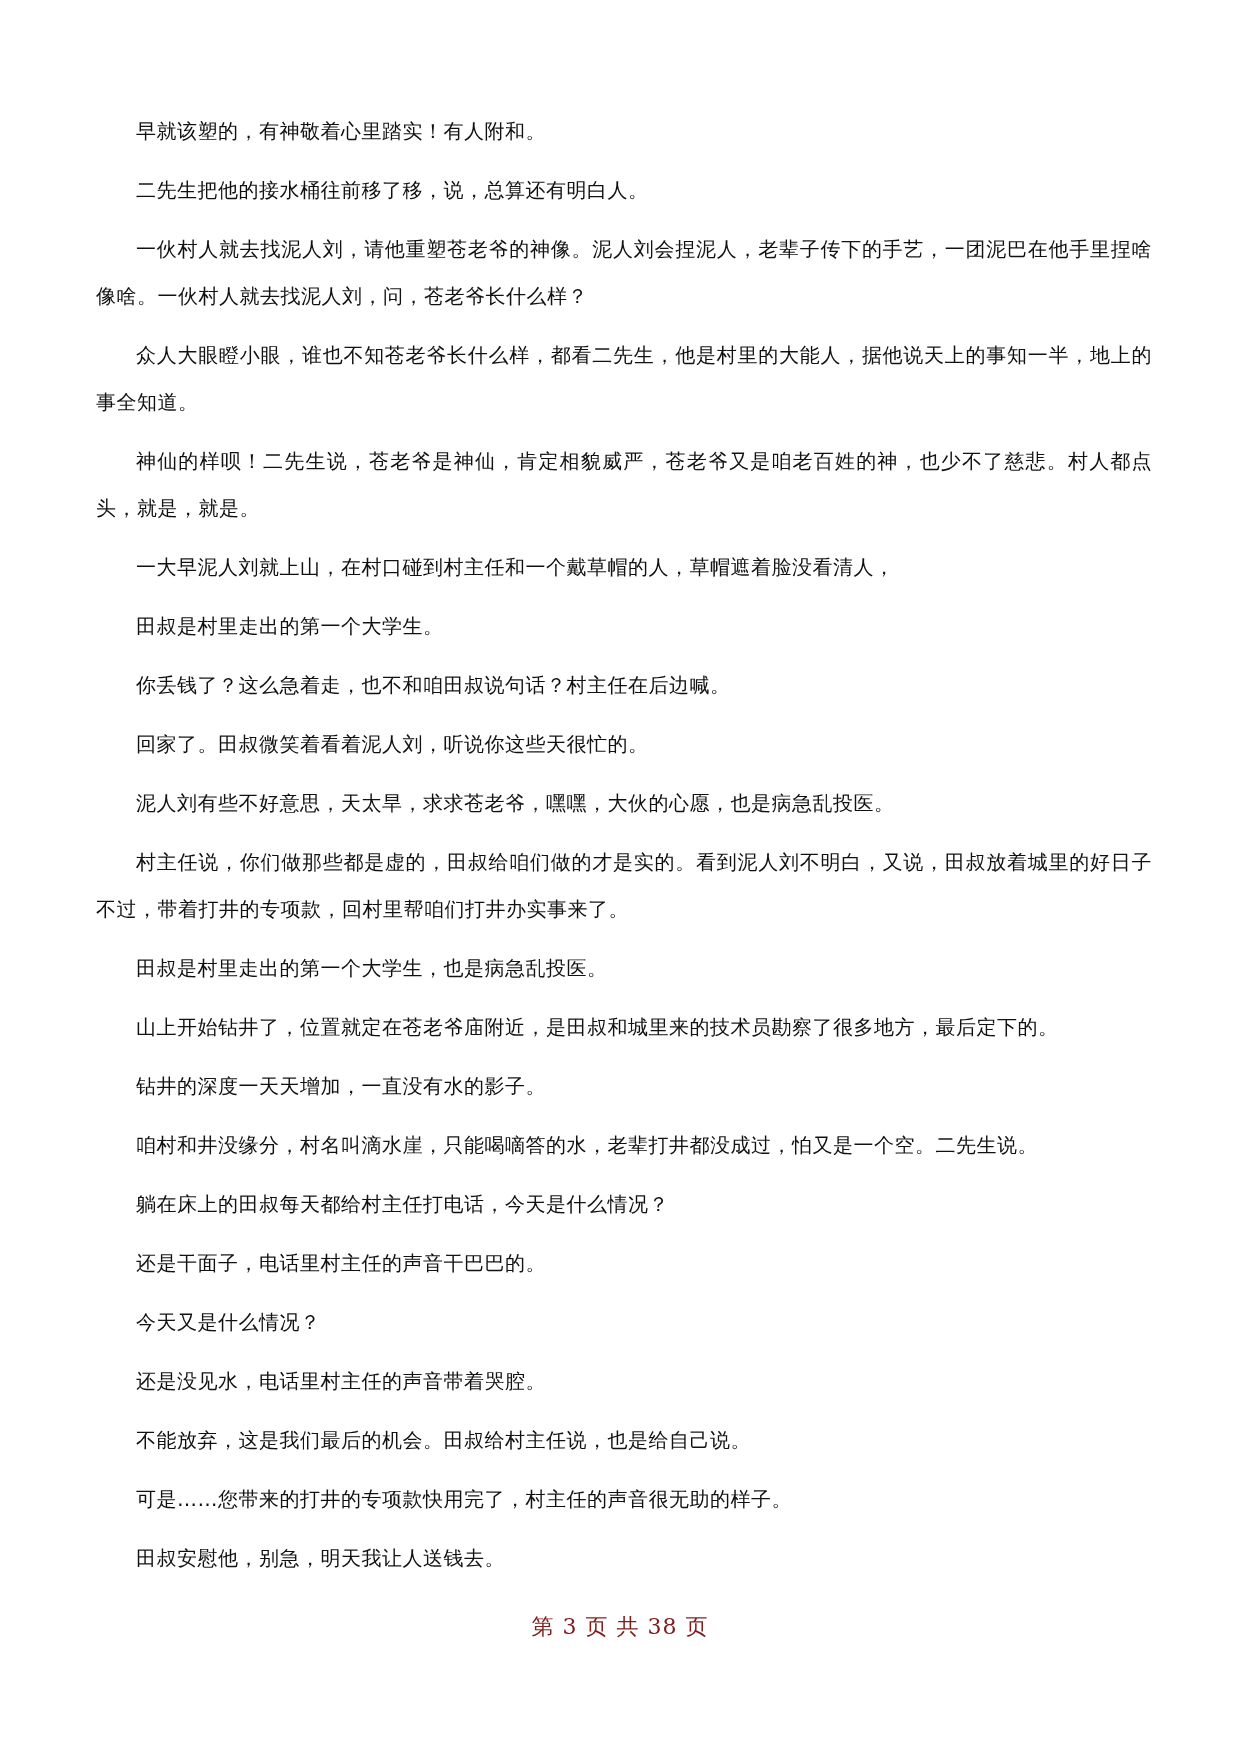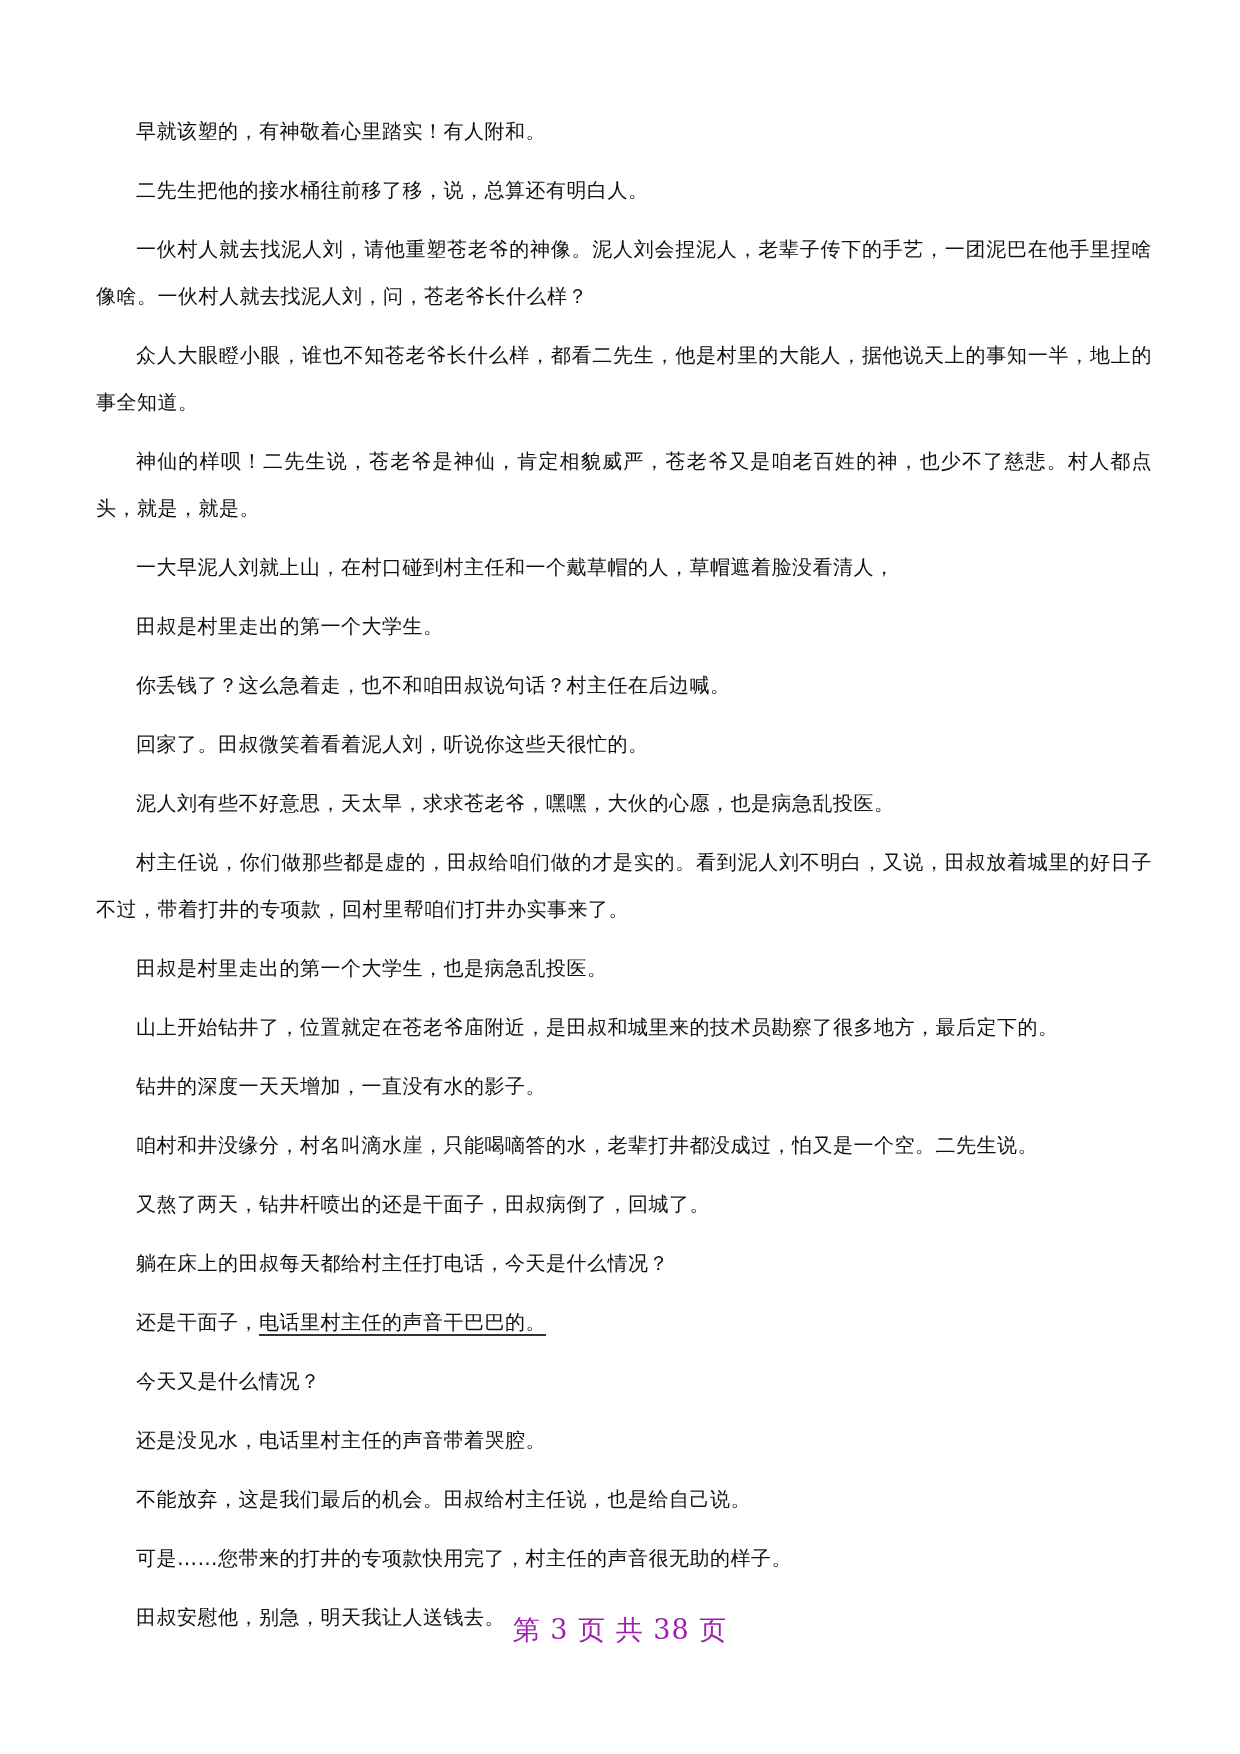--- a/index.html
+++ b/index.html
@@ -67,7 +67,6 @@
   <p class="para">山上开始钻井了，位置就定在苍老爷庙附近，是田叔和城里来的技术员勘察了很多地方，最后定下的。</p>
   <p class="para">钻井的深度一天天增加，一直没有水的影子。</p>
   <p class="para">咱村和井没缘分，村名叫滴水崖，只能喝嘀答的水，老辈打井都没成过，怕又是一个空。二先生说。</p>
-  <p class="para">又熬了两天，钻井杆喷出的还是干面子，田叔病倒了，回城了。</p>
   <p class="para">躺在床上的田叔每天都给村主任打电话，今天是什么情况？</p>
   <p class="para"><span>还是干面子，</span><span class="u">电话里村主任的声音干巴巴的。</span></p>
   <p class="para">今天又是什么情况？</p>

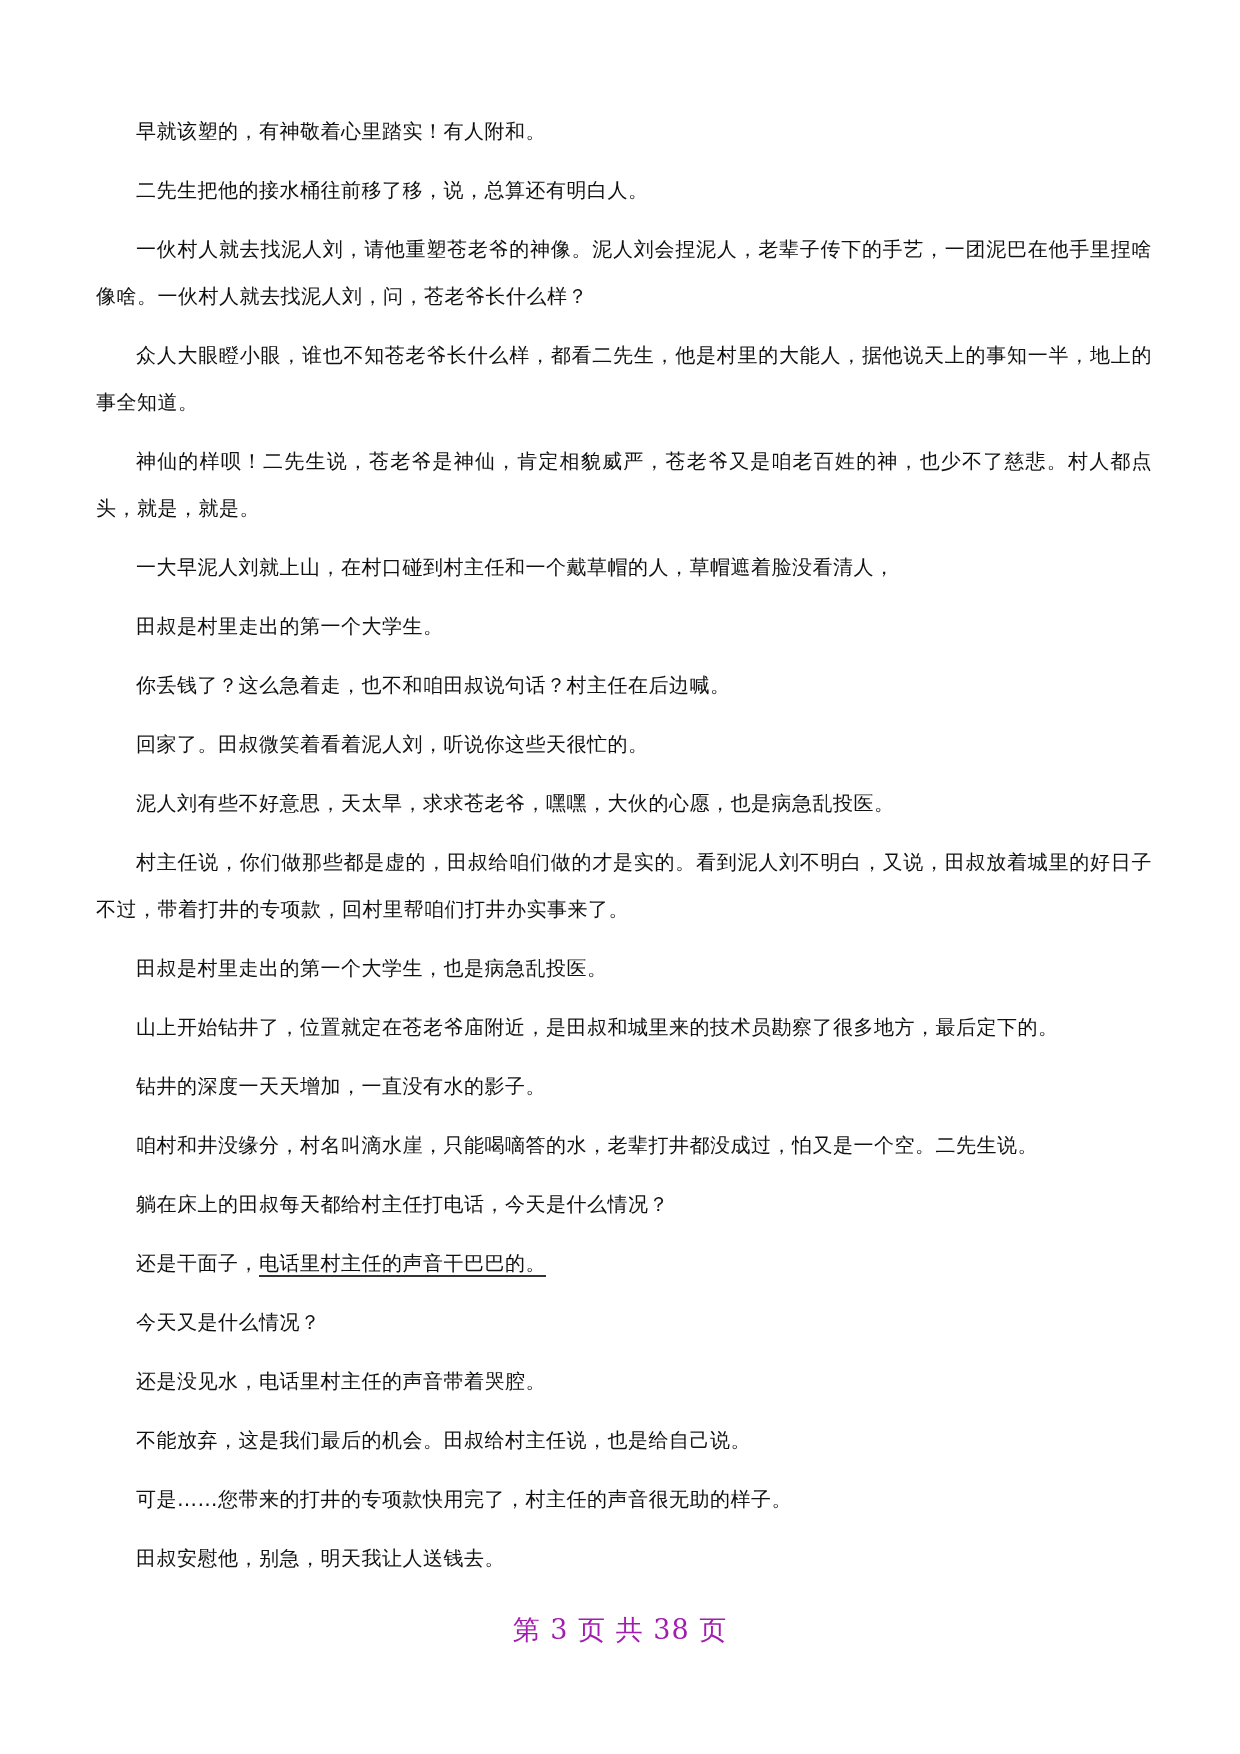--- a/index.html
+++ b/index.html
@@ -31,7 +31,6 @@
       word-break: break-all;
     }
     .u {
-      text-decoration: underline;
       text-decoration-thickness: 2px;
       text-underline-offset: 5px;
       text-decoration-color: #333333;

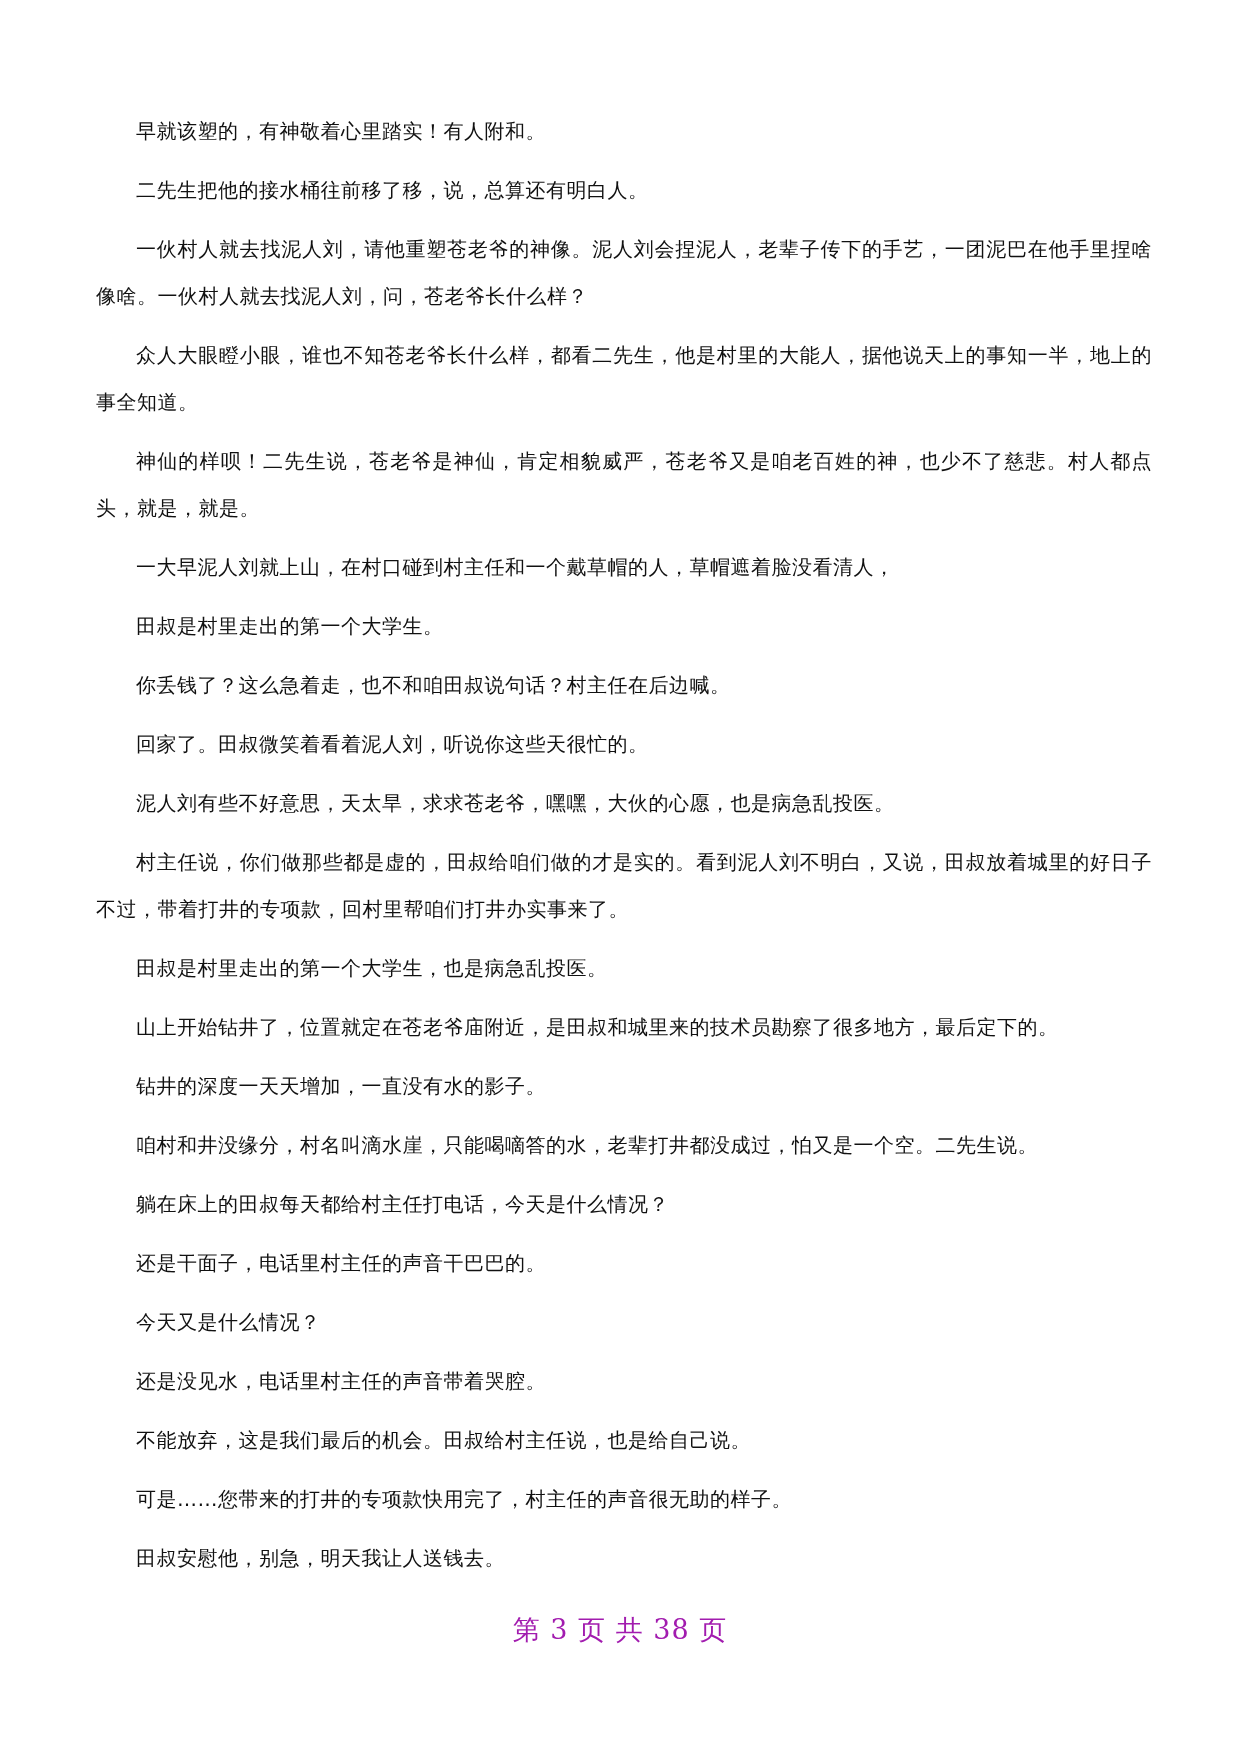--- a/index.html
+++ b/index.html
@@ -42,8 +42,8 @@
       top: 1612px;
       text-align: center;
       font-family: "DejaVu Serif", "Liberation Serif", serif;
-      font-size: 27px;
-      color: #a21caf;
+      font-size: 22px;
+      color: #7f1d1d;
       letter-spacing: 1px;
     }
   </style>

